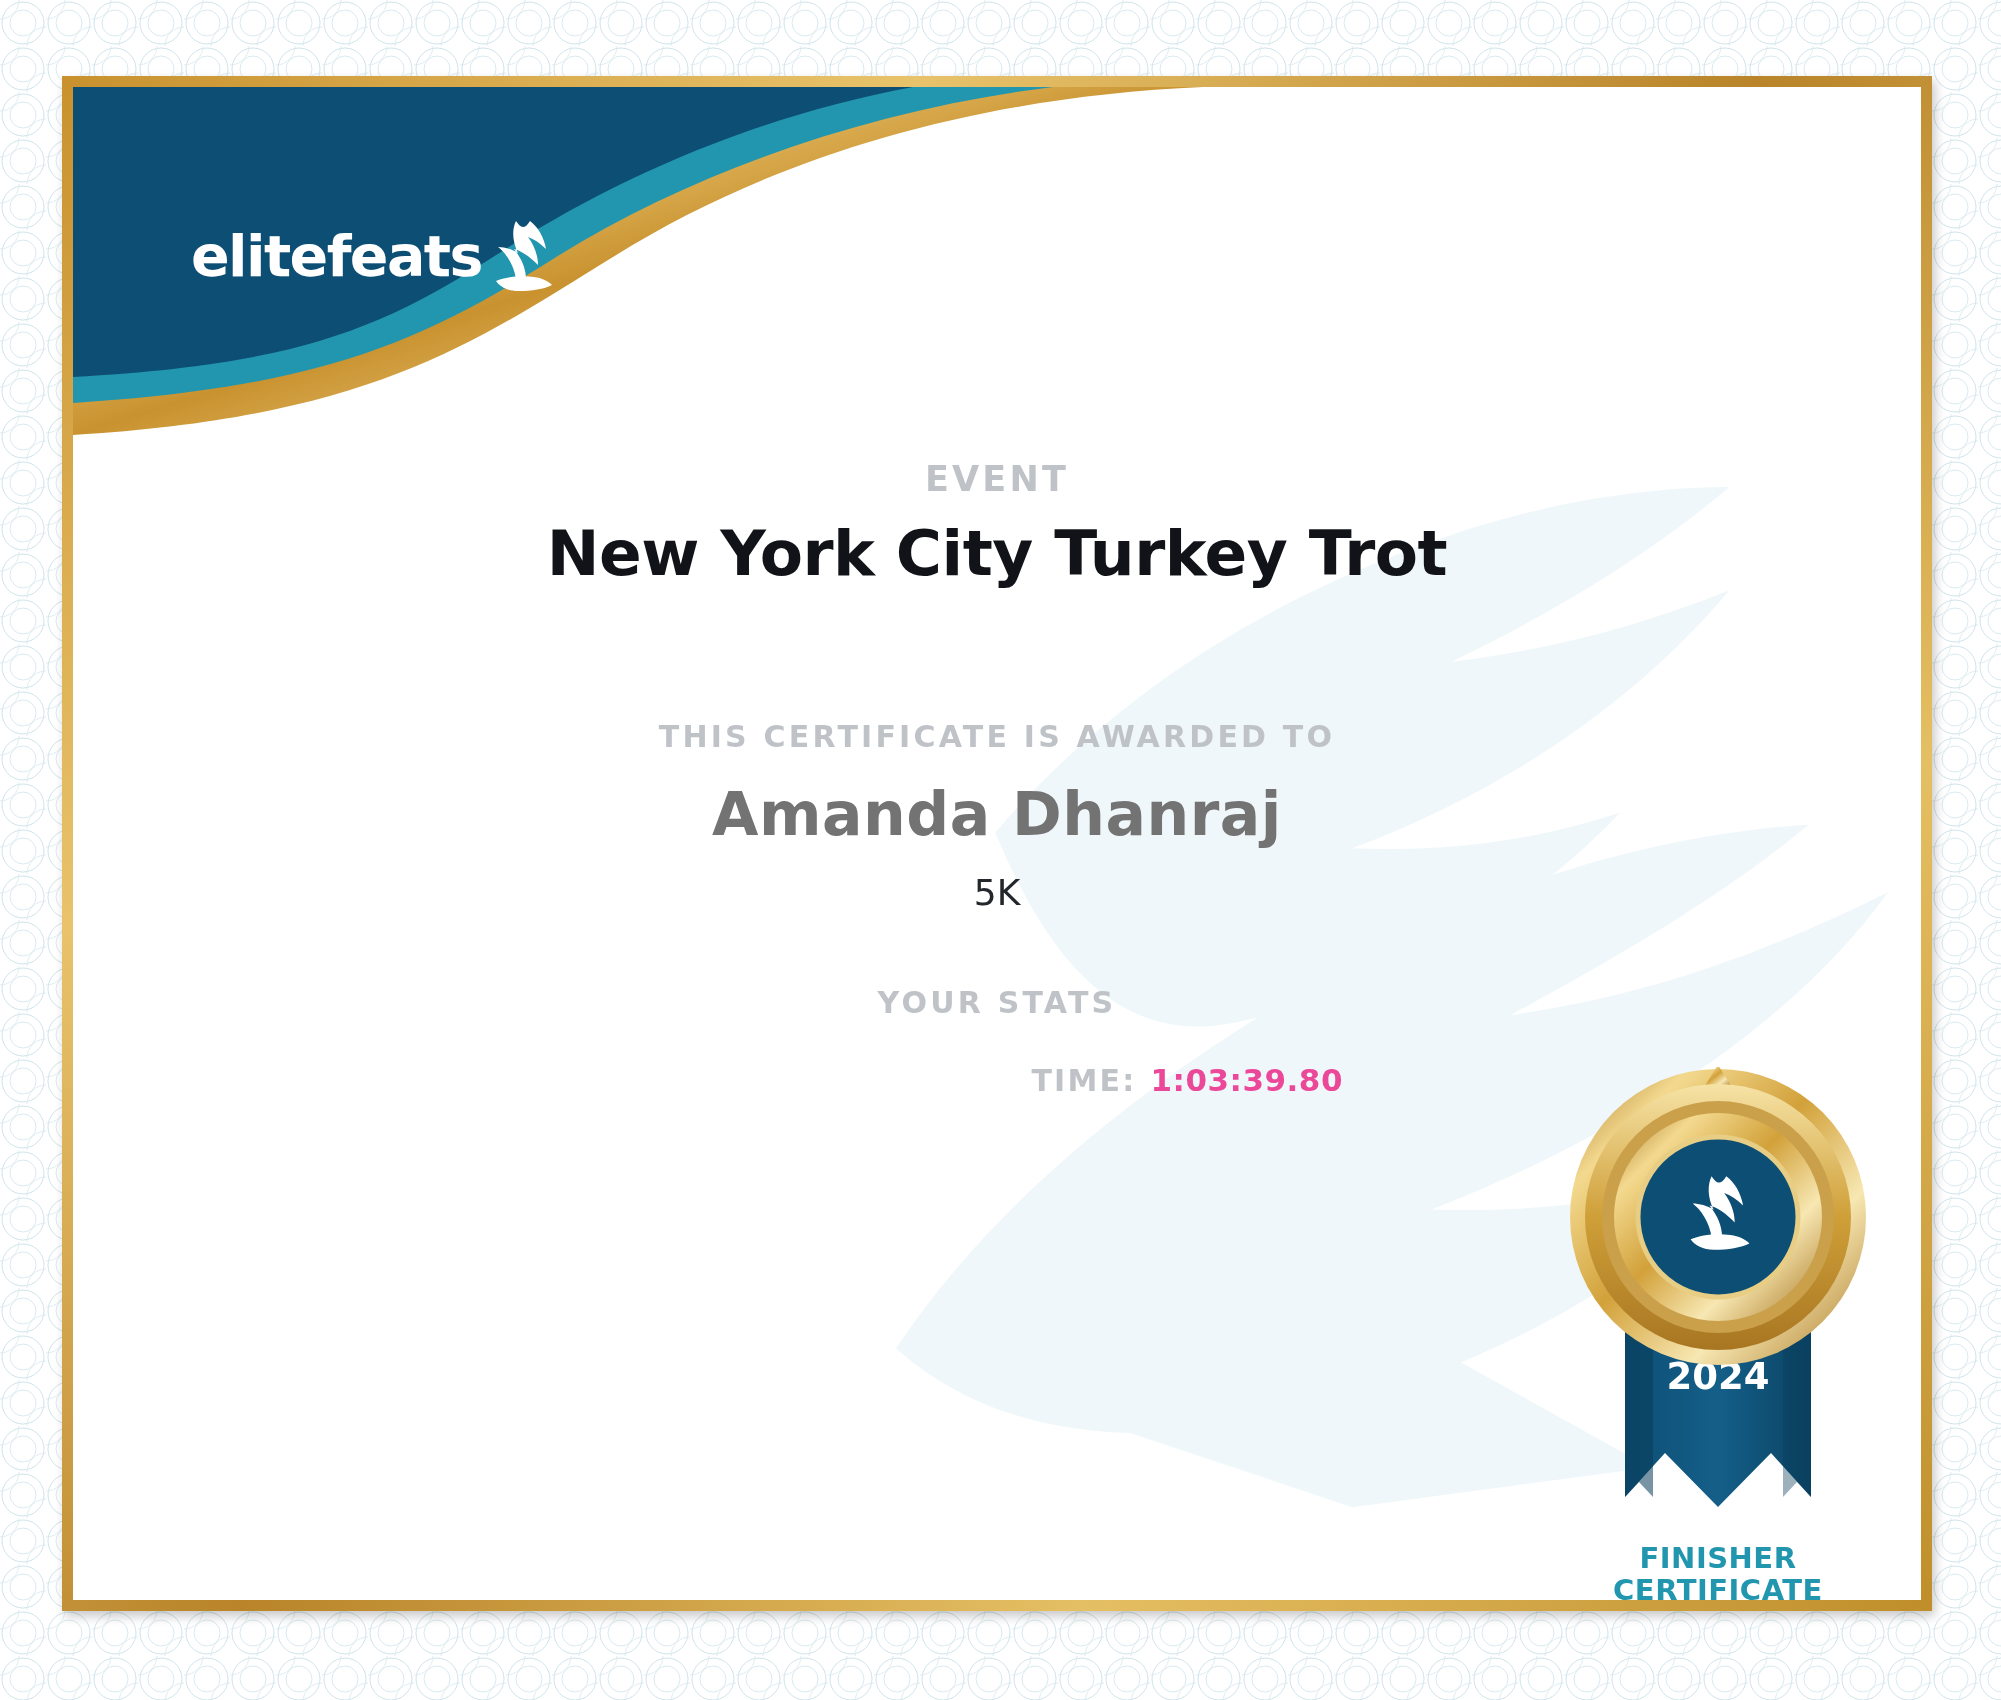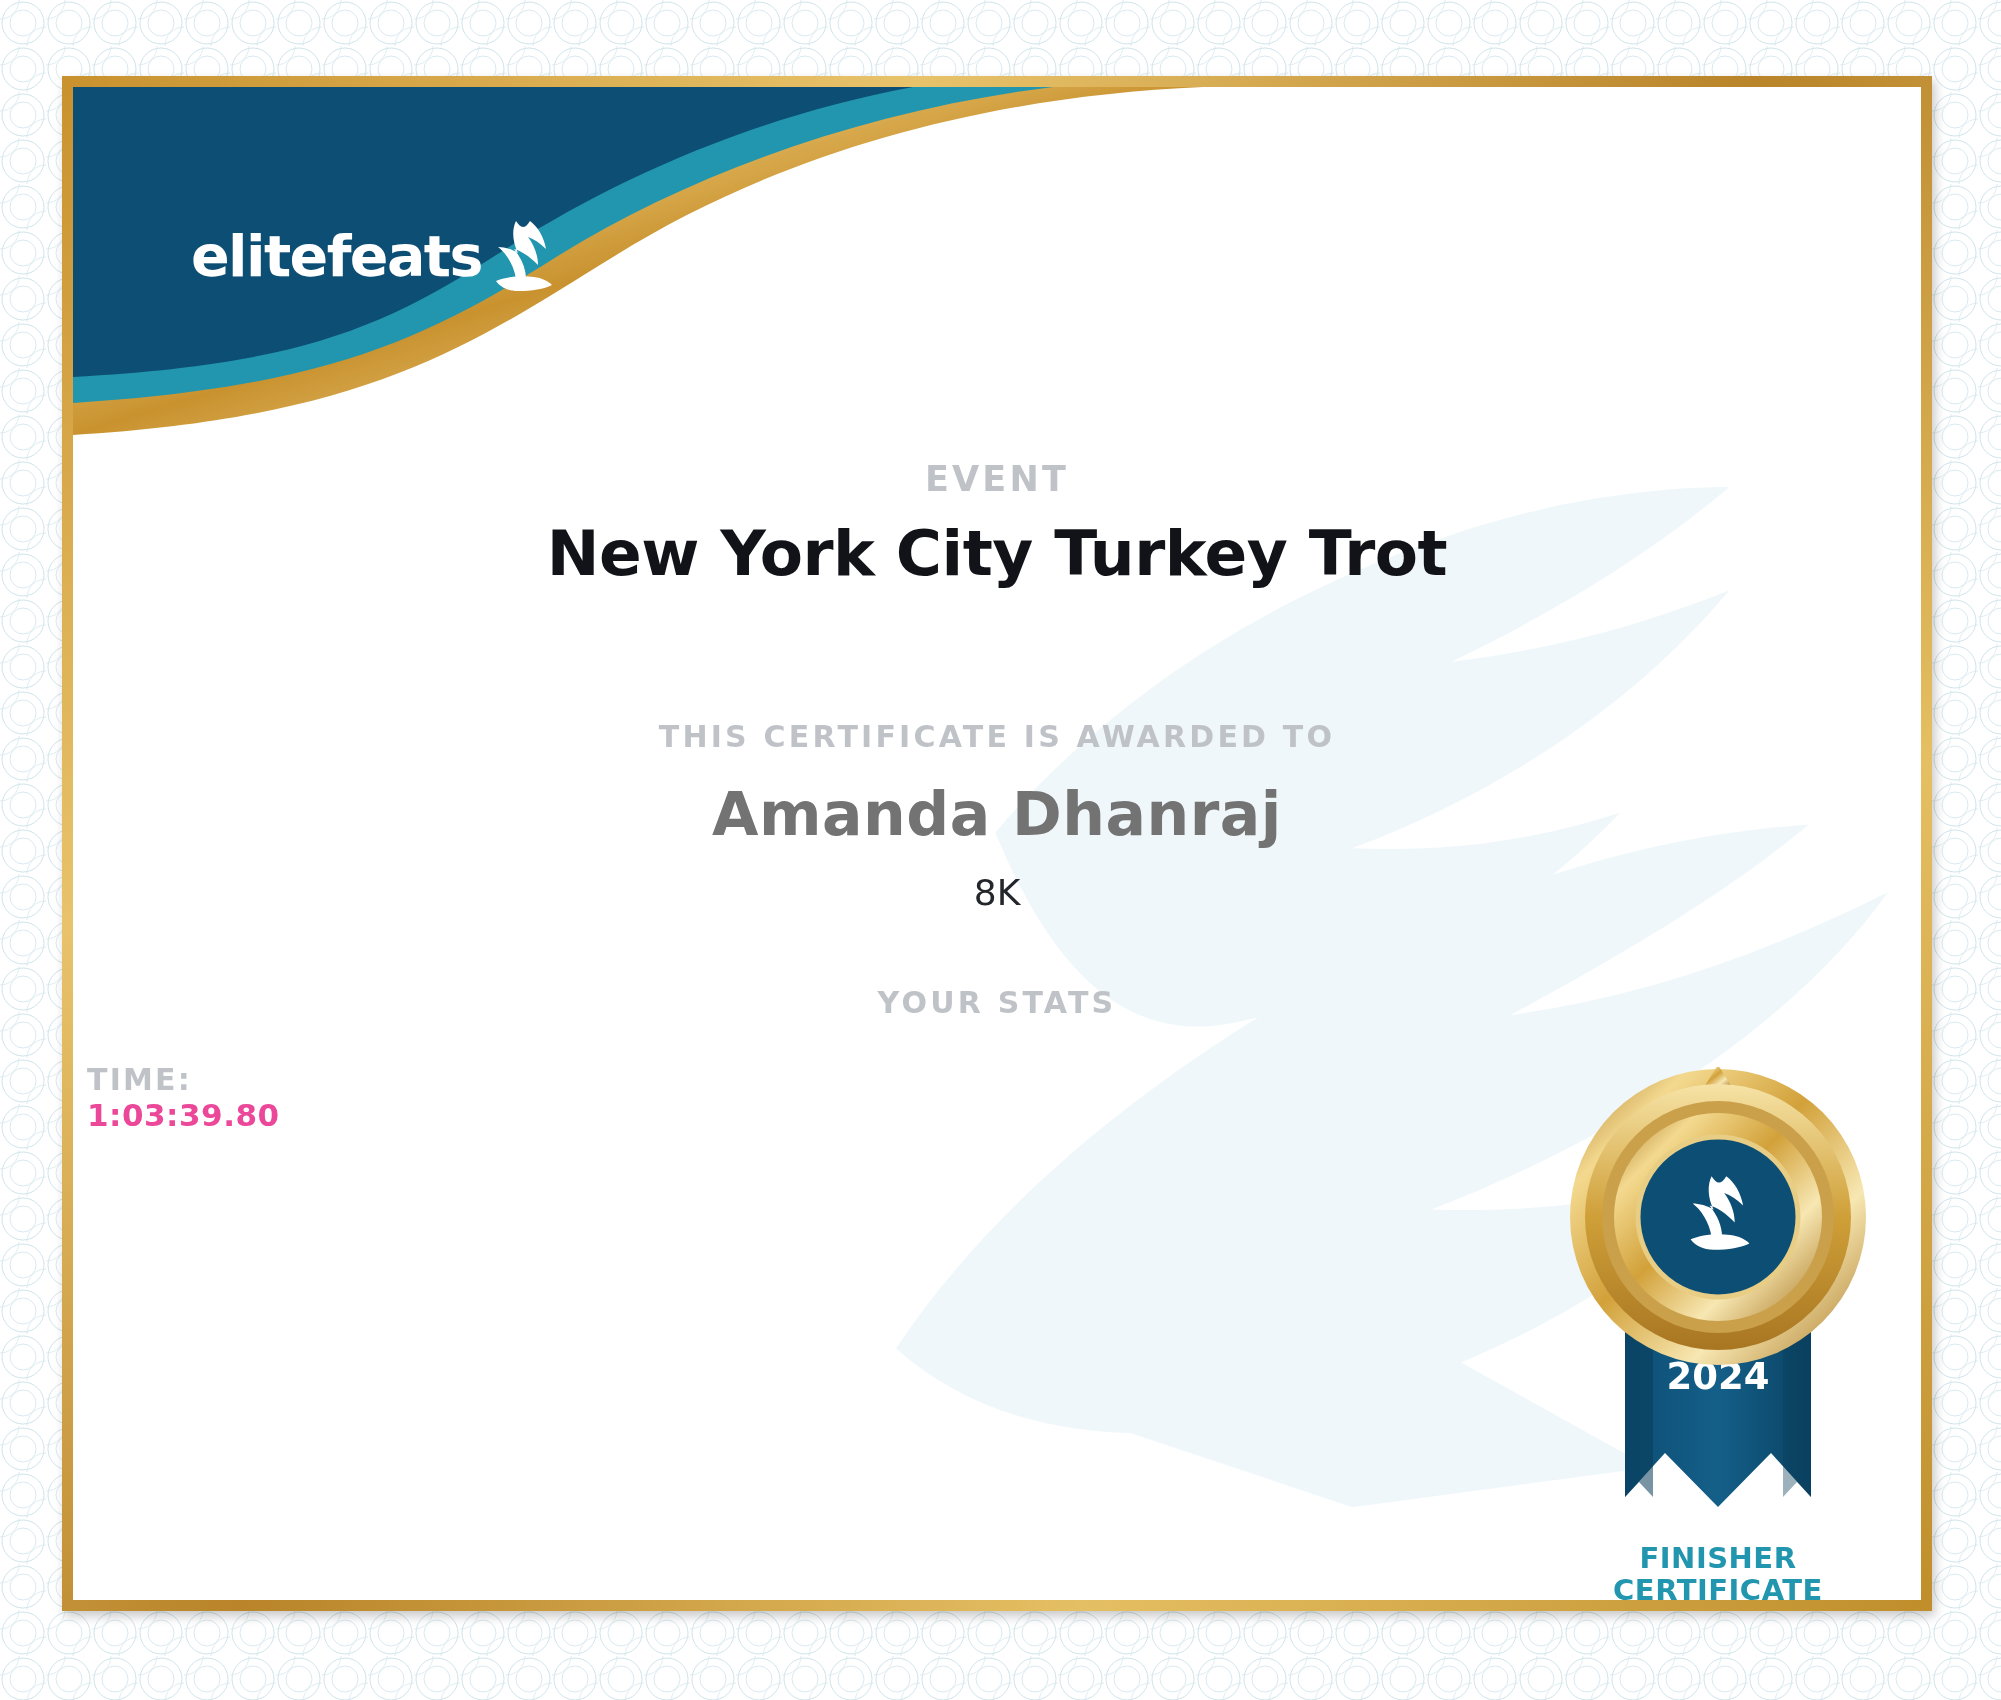--- a/index.html
+++ b/index.html
@@ -259,7 +259,7 @@
 
       <div class="label awarded-label">THIS CERTIFICATE IS AWARDED TO</div>
       <div class="recipient">Amanda Dhanraj</div>
-      <div class="distance">8K</div>
+      <div class="distance">5K</div>
 
       <div class="label stats-label">YOUR STATS</div>
 

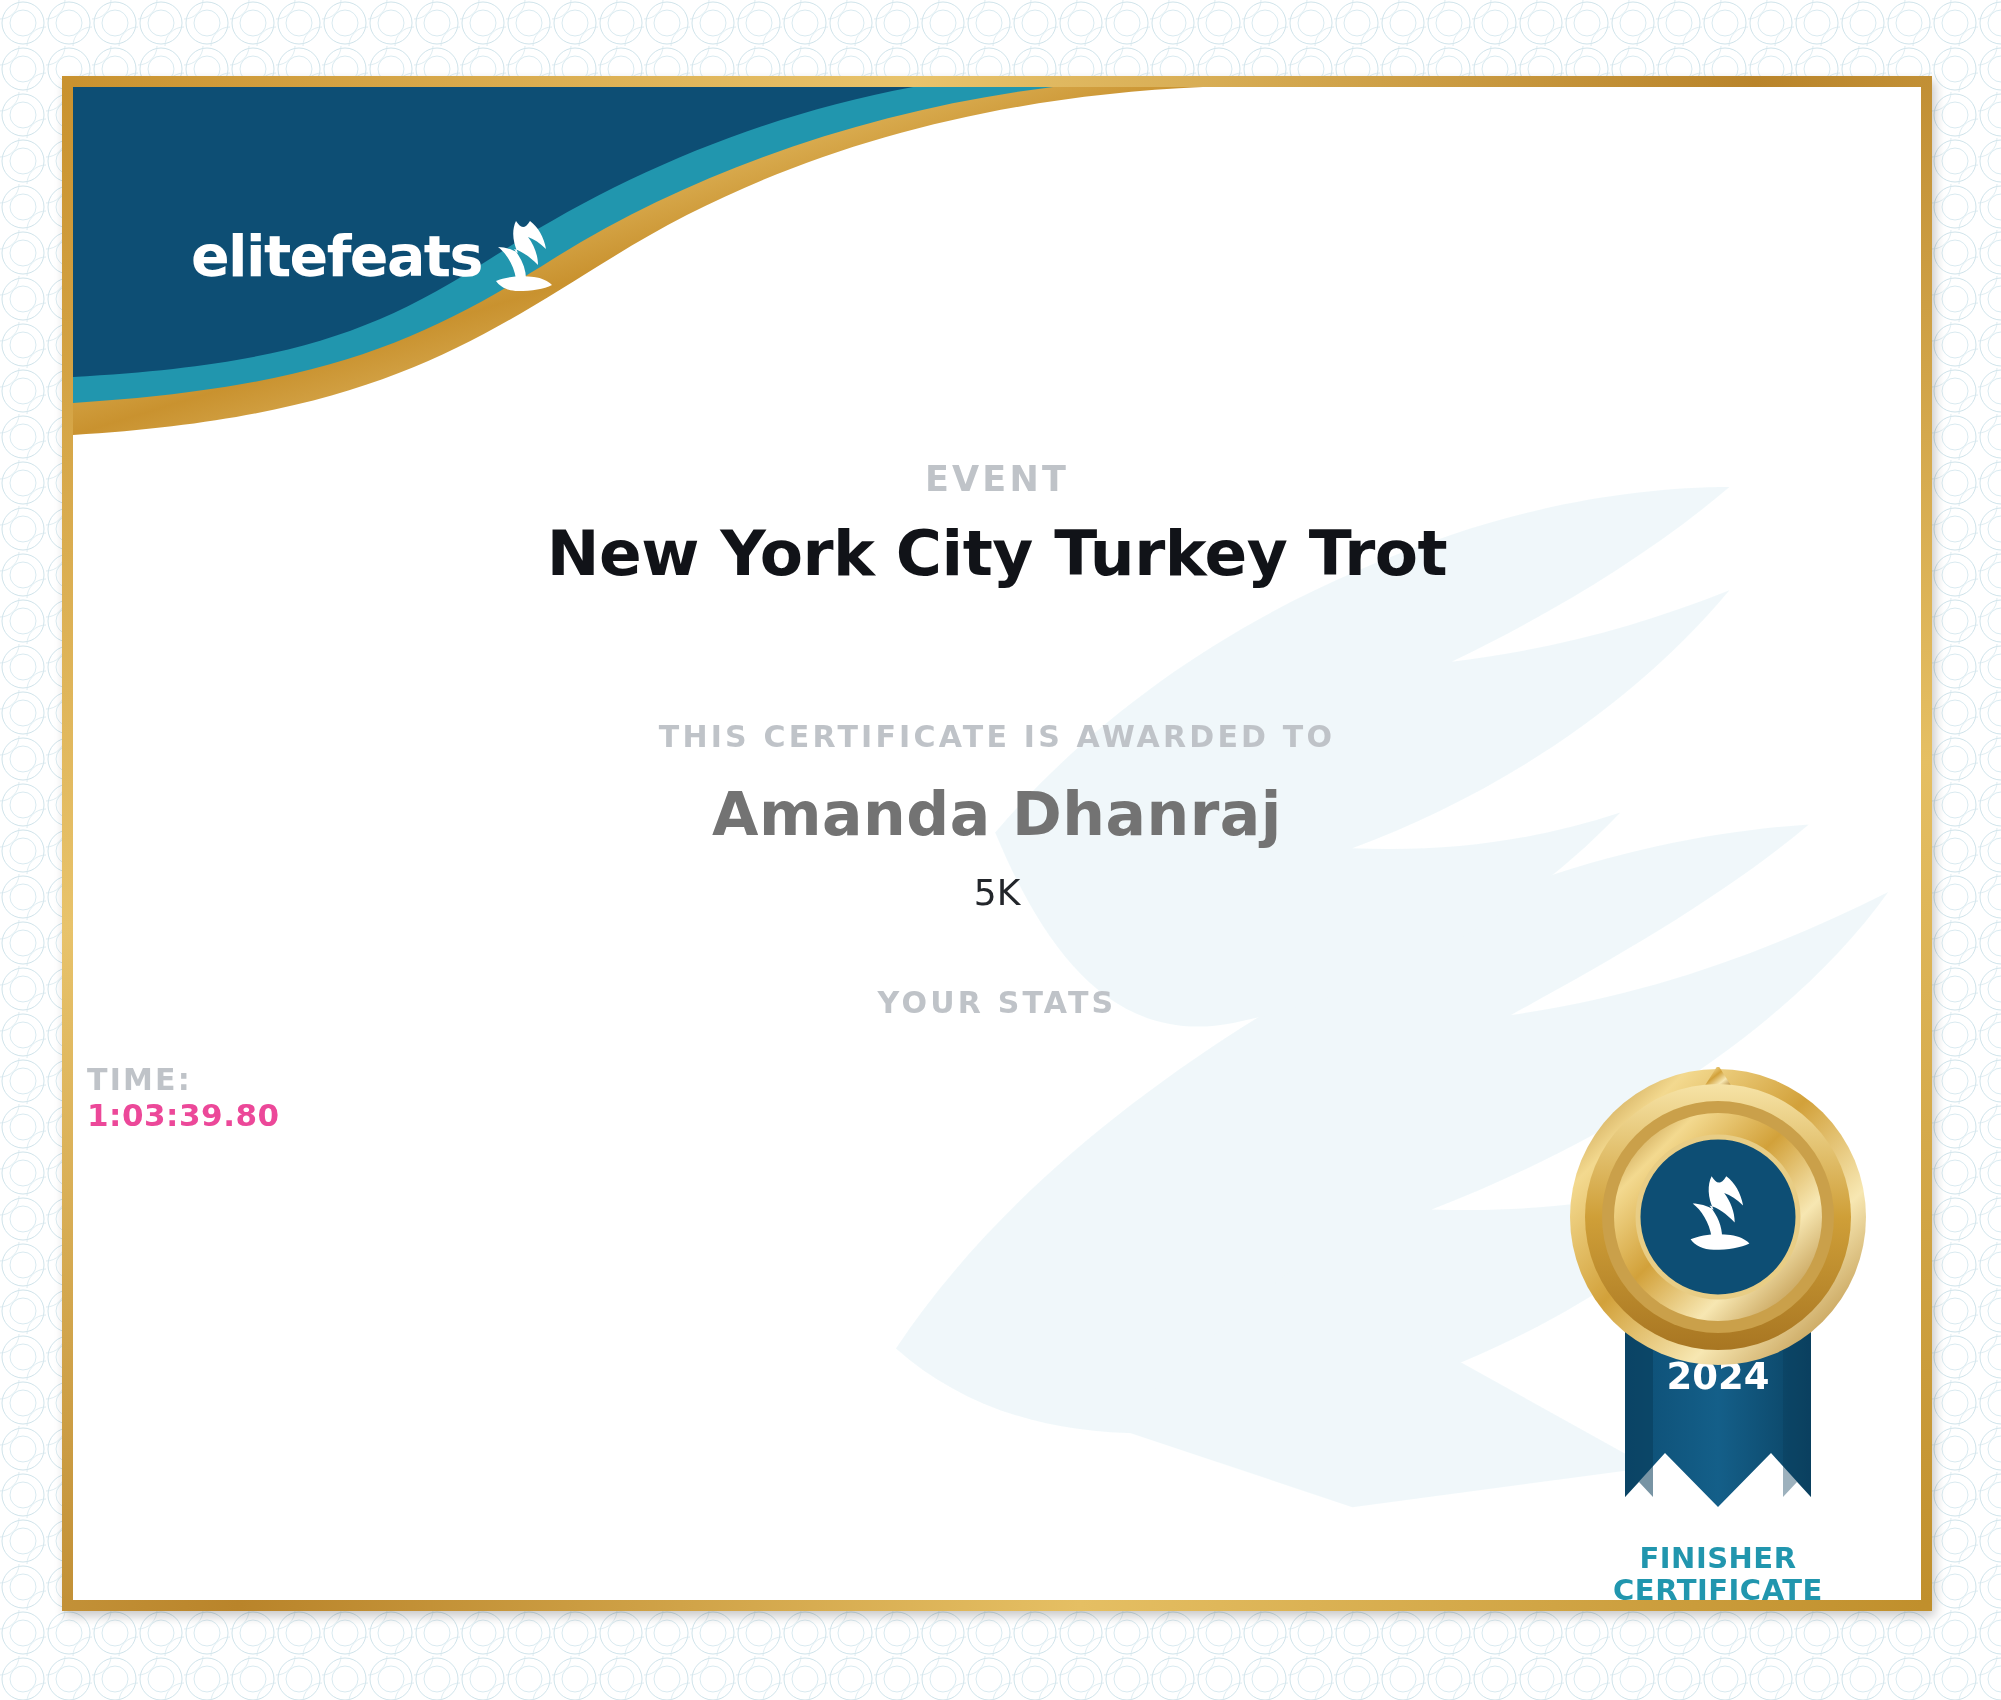--- a/index.html
+++ b/index.html
@@ -159,7 +159,6 @@
     align-items: baseline;
     margin-bottom: 20px;
     padding-right: 0px;
-    flex-direction: column;
   }
   .stat-key {
     color: #bfc3c8;

